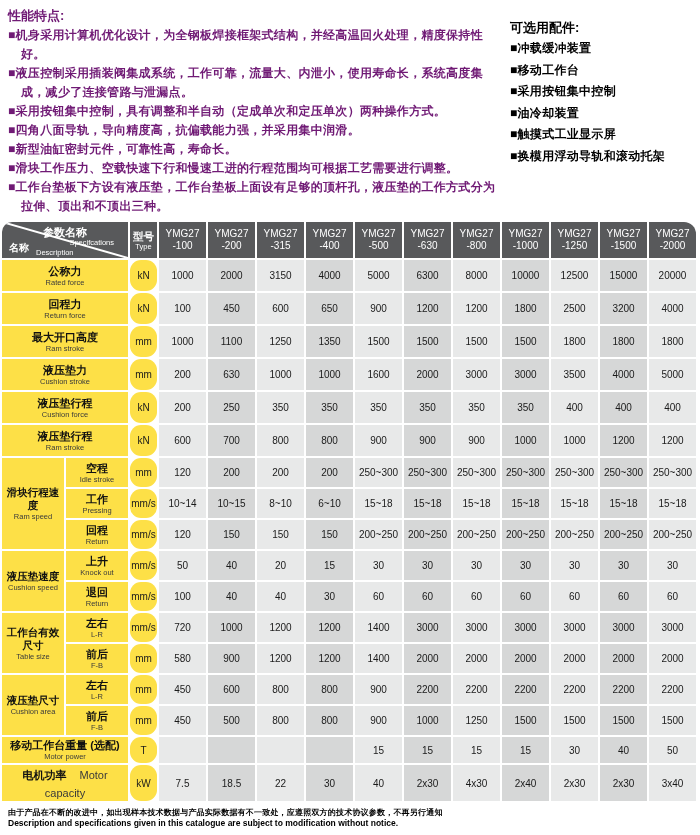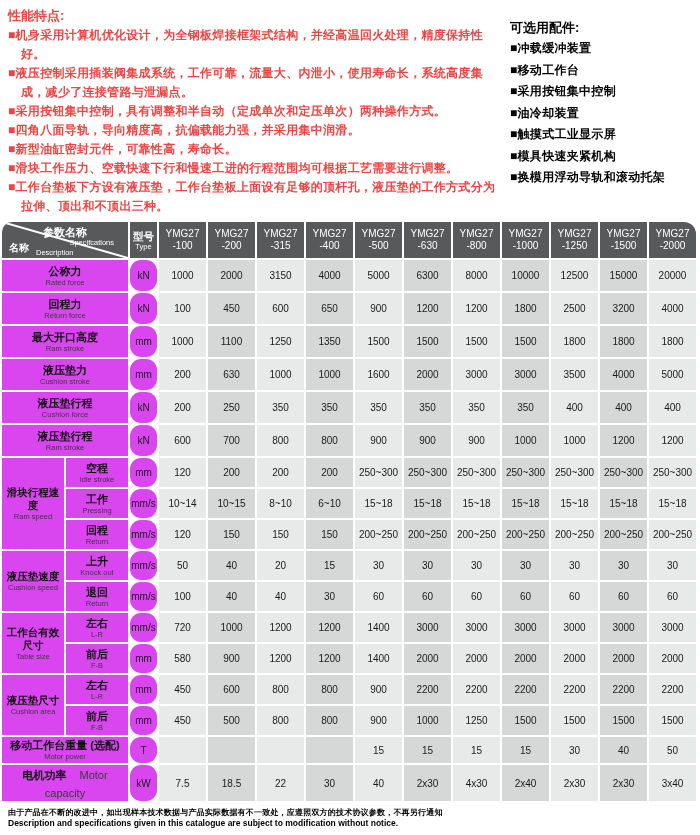--- a/index.html
+++ b/index.html
@@ -9,7 +9,7 @@
 
   
   .top { display:flex; padding:6px 6px 0 8px; }
-  .features { width:488px; color:#ef4444; }
+  .features { width:488px; color:#701a75; }
   .features .title { font-size:13px; font-weight:bold; line-height:20px; }
   .features ul, .acc ul { list-style:none; }
   .features li { font-size:12px; font-weight:bold; line-height:19px;

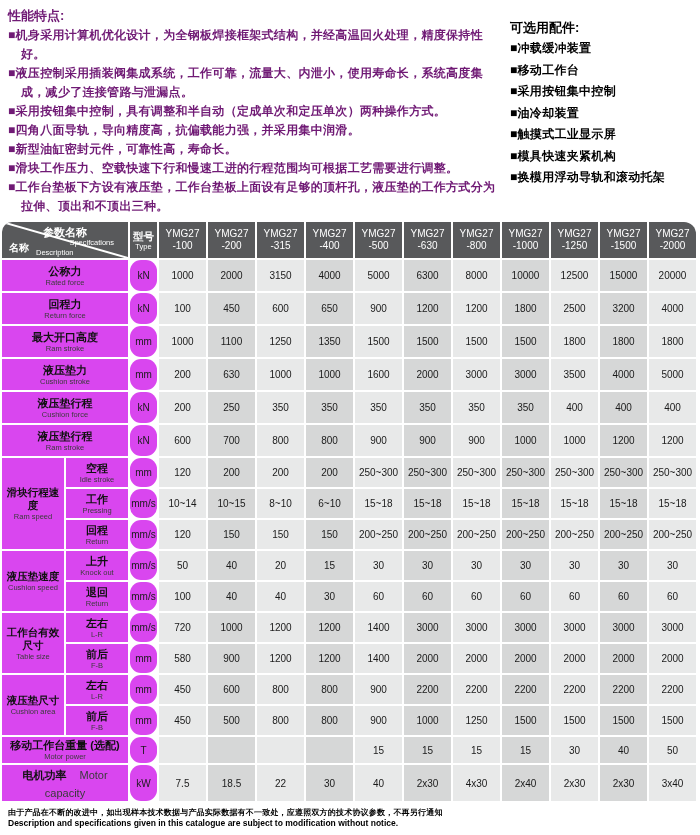--- a/index.html
+++ b/index.html
@@ -81,7 +81,6 @@
           <li>■采用按钮集中控制</li>
           <li>■油冷却装置</li>
           <li>■触摸式工业显示屏</li>
-          <li>■模具快速夹紧机构</li>
           <li>■换模用浮动导轨和滚动托架</li>
         </ul>
     </div>

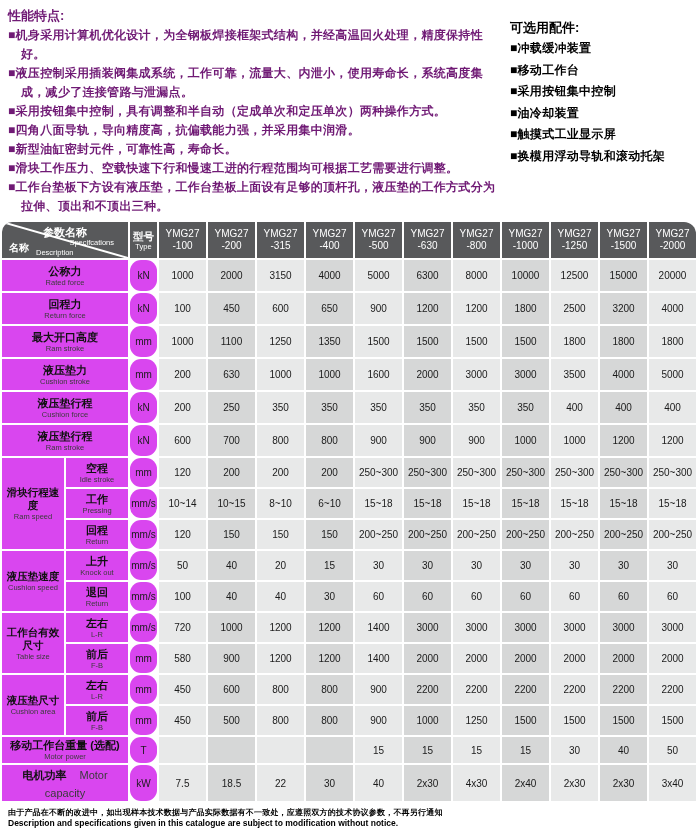--- a/index.html
+++ b/index.html
@@ -40,7 +40,7 @@
   .r-main td { height:31px; }
   .r-sub  td { height:29px; }
   .r-last td { height:26px; }
-  td.group-cell, td.label-cell, td.unit-cell { background:#d946ef; }
+  td.group-cell, td.label-cell, td.unit-cell { background:#fde047; }
   td .zh { font-size:11px; font-weight:bold; line-height:13px; color:#111; }
   td.group-cell .zh { font-size:10.5px; }
   td .en { font-size:7.5px; line-height:9px; color:#3a3a3a; }

